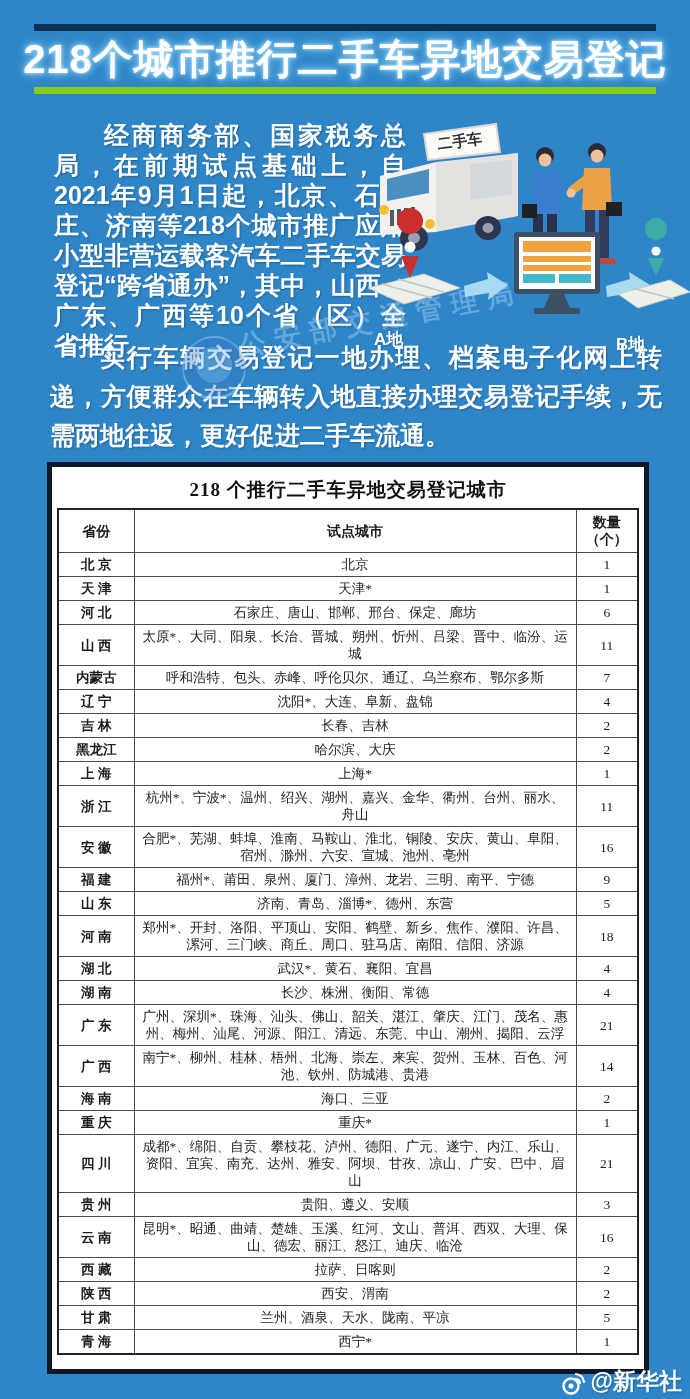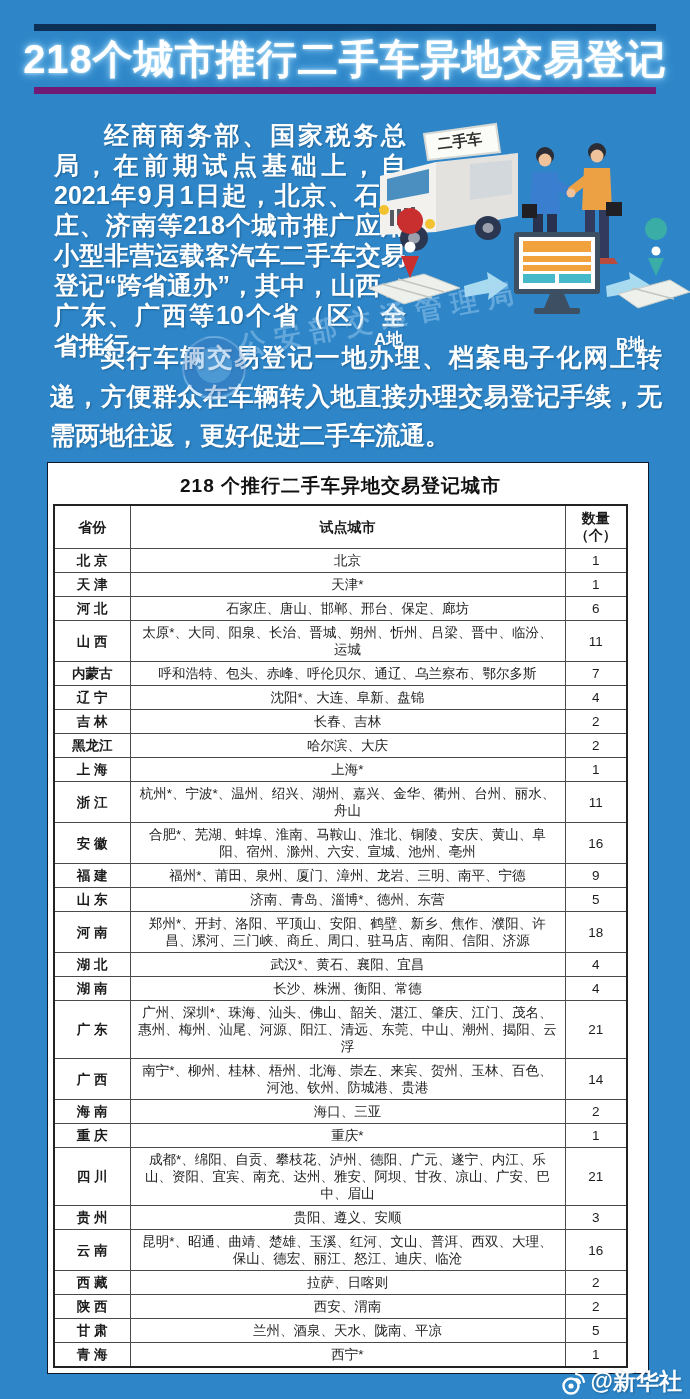--- a/index.html
+++ b/index.html
@@ -11,7 +11,7 @@
   
   .banner{
     position:absolute;left:34px;right:34px;top:24px;height:70px;
-    border-top:7px solid #0d3156;border-bottom:7px solid #701a75;
+    border-top:7px solid #0d3156;border-bottom:7px solid #84cc16;
     display:flex;align-items:center;justify-content:center;
     box-sizing:border-box;
   }

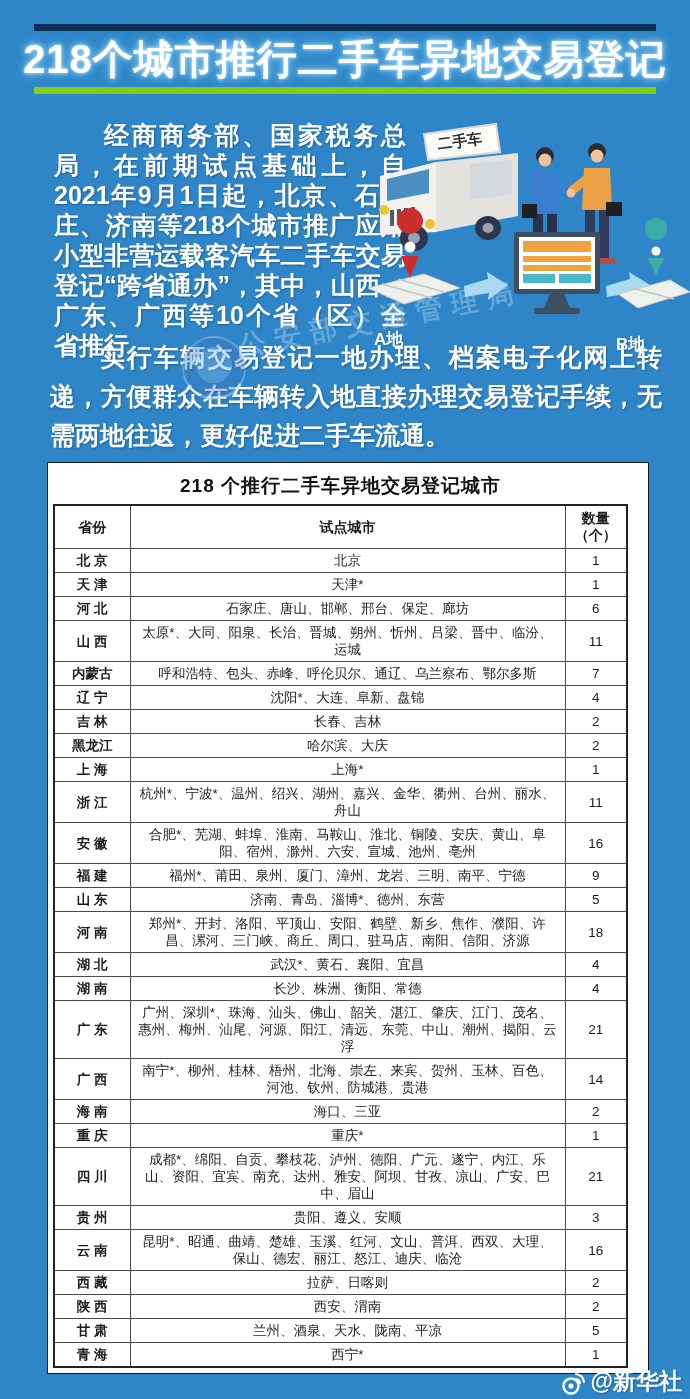--- a/index.html
+++ b/index.html
@@ -58,9 +58,9 @@
   .card{
     position:absolute;left:47px;top:462px;width:602px;height:912px;
     background:#ffffff;box-sizing:border-box;
-    border:1px solid #0f172a;
-    padding:4px 20px 0 5px;
-    font-family:Liberation Sans, sans-serif;
+    border:5px solid #0f172a;
+    padding:4px 5px 0 5px;
+    font-family:Liberation Serif, serif;
   }
   .card-title{
     text-align:center;font-size:19px;font-weight:bold;color:#111;

